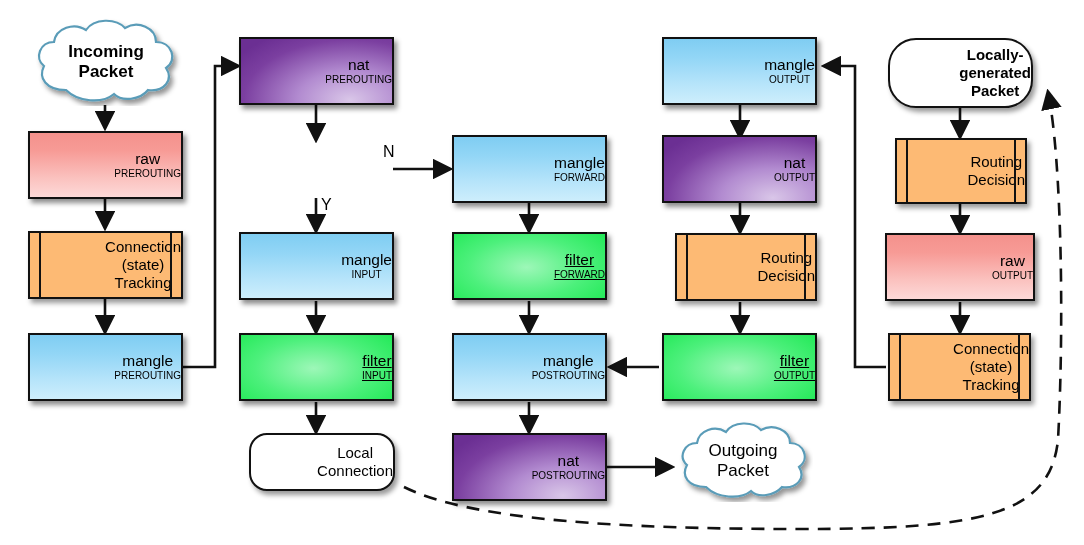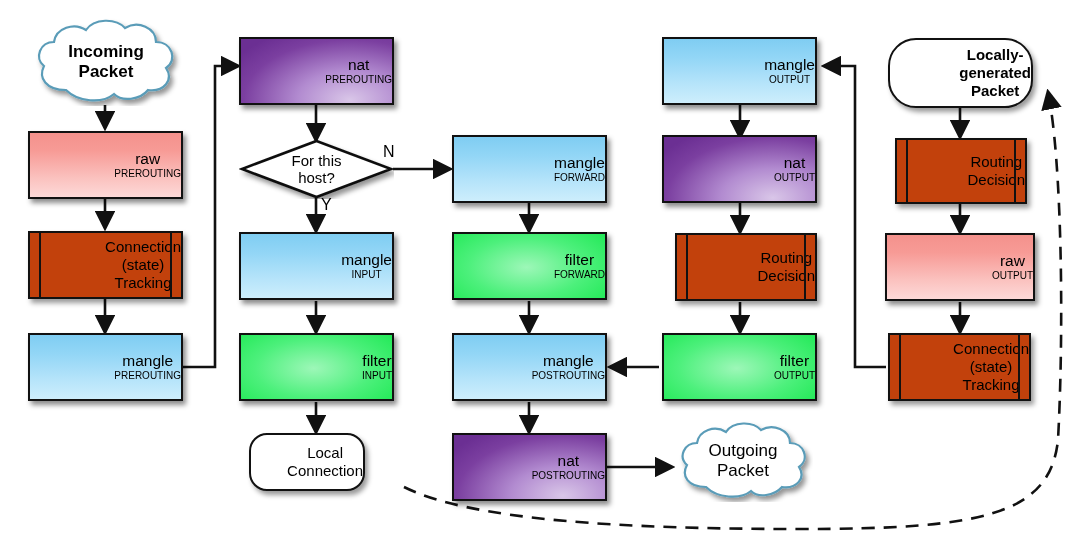--- a/index.html
+++ b/index.html
@@ -155,17 +155,6 @@
     </span>
   </div>
 
-  <div class="diamond" style="left:239px;top:139px;width:155px;height:60px;">
-    <svg width="155" height="60" viewBox="0 0 155 60" xmlns="http://www.w3.org/2000/svg" style="position:absolute;left:0;top:0;">
-      <g filter="url(#sh)">
-        <path d="M77.5,2 L152,30 L77.5,58 L3,30 Z" fill="#ffffff" stroke="#111" stroke-width="2.6"></path>
-      </g>
-    </svg>
-    <div class="dlabel">
-      <span class="l1">For this</span>
-      <span class="l2">host?</span>
-    </div>
-  </div>
   <div class="edge-label" style="left:383px;top:143px;">N</div>
   <div class="edge-label" style="left:321px;top:196px;">Y</div>
 

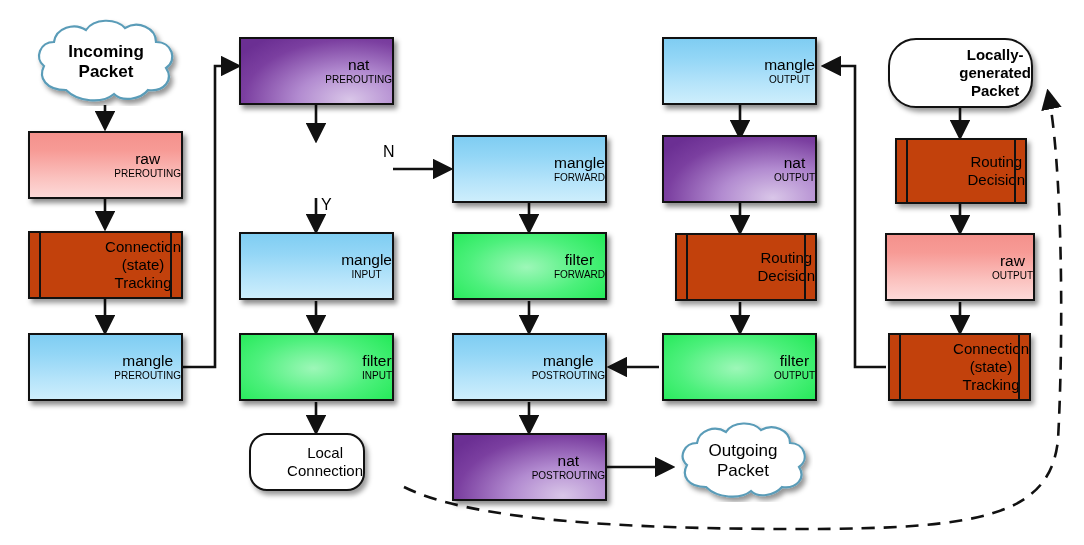--- a/index.html
+++ b/index.html
@@ -26,7 +26,7 @@
       radial-gradient(ellipse 110% 130% at 48% 52%, #9df7b8 0%, #4df07c 35%, #19e84f 68%, #00d93c 100%);}
 
   
-  .proc{background:#c2410c;border:2.5px solid #111;font-size:15px;
+  .proc{background:#fdba74;border:2.5px solid #111;font-size:15px;
         box-shadow:3px 4px 5px rgba(0,0,0,.40);}
   .proc::before,.proc::after{content:"";position:absolute;top:0;bottom:0;width:0;
         border-left:2.5px solid #111;}

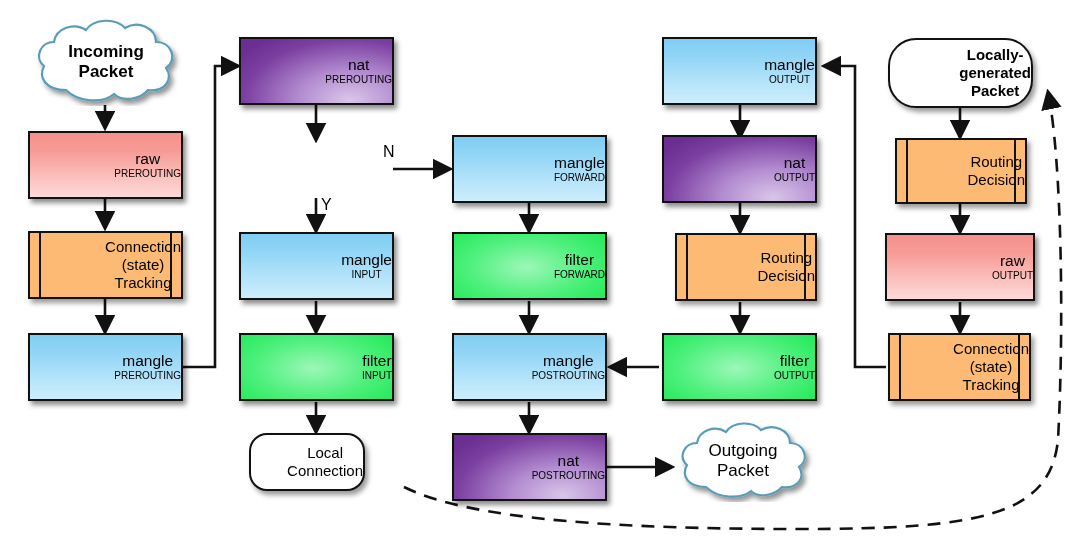--- a/index.html
+++ b/index.html
@@ -23,7 +23,7 @@
       radial-gradient(ellipse 90% 120% at 72% 95%, #d9c6e8 0%, #b28bd0 38%, #7b3fa0 78%, #6b2f93 100%);}
   .c-mangle{background:linear-gradient(180deg,#7fcdf2 0%,#93d6f6 30%,#b6e4fa 70%,#cdeefc 100%);padding-left:43px;}
   .c-filter{background:
-      radial-gradient(ellipse 110% 130% at 48% 52%, #9df7b8 0%, #4df07c 35%, #19e84f 68%, #00d93c 100%);}
+      radial-gradient(ellipse 110% 130% at 48% 52%, #9df7b8 0%, #4df07c 35%, #19e84f 68%, #00d93c 100%); text-decoration: underline;}
 
   
   .proc{background:#fdba74;border:2.5px solid #111;font-size:15px;

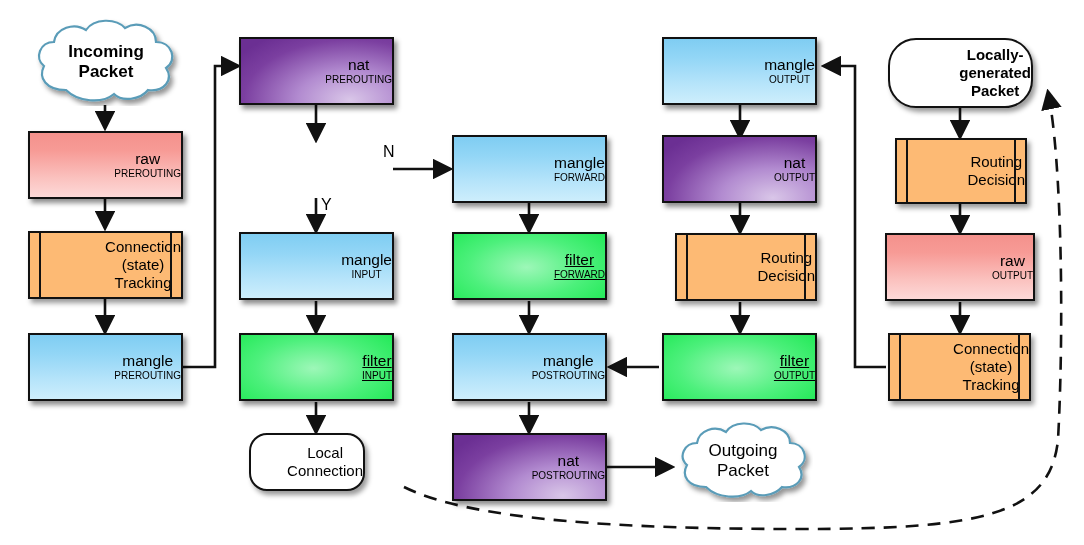--- a/index.html
+++ b/index.html
@@ -172,7 +172,7 @@
     </span>
   </div>
 
-  <div class="node round" style="left:249px;top:433px;width:116px;height:58px;">
+  <div class="node round" style="left:249px;top:433px;width:146px;height:58px;">
     <span class="lines">
       <span class="l1">Local</span>
       <span class="l2">Connection</span>

